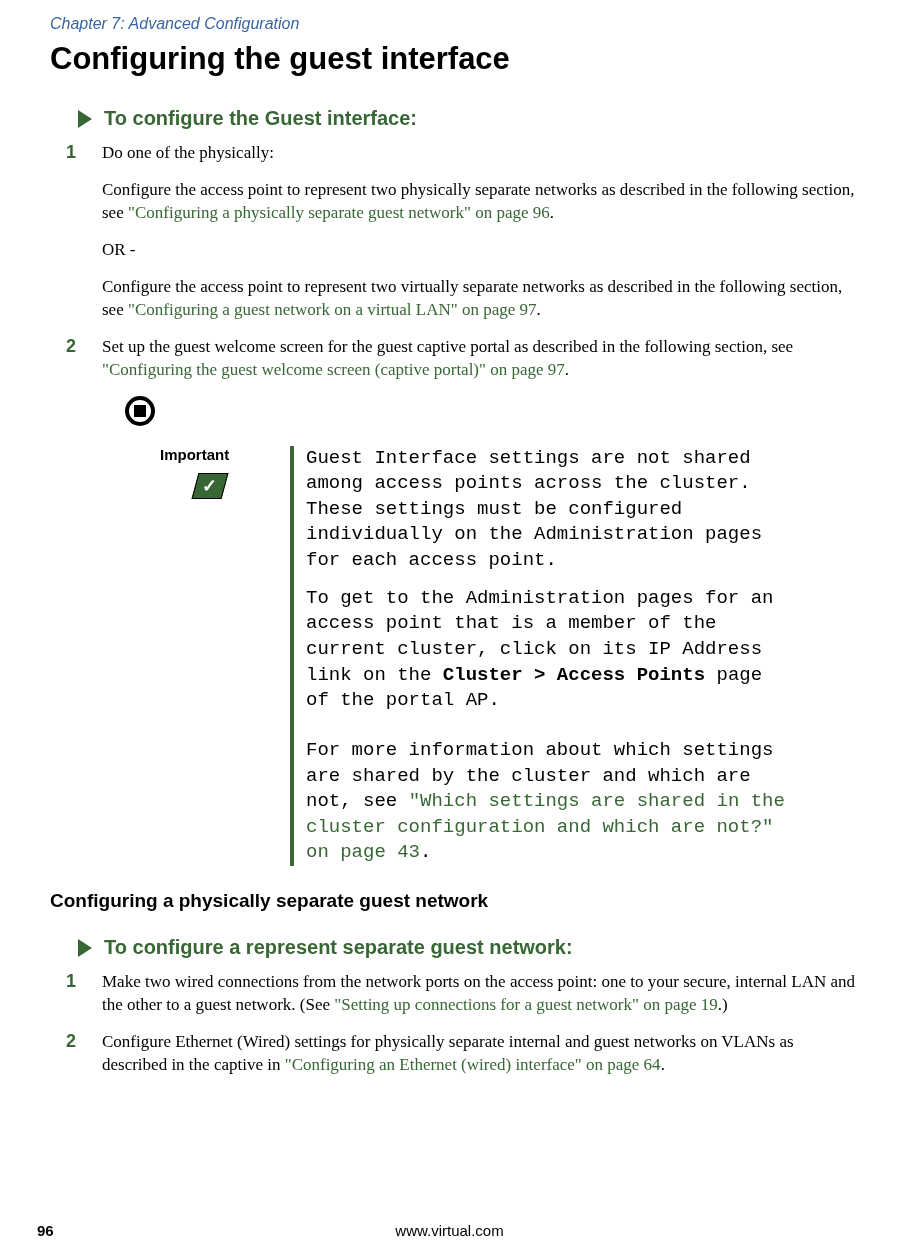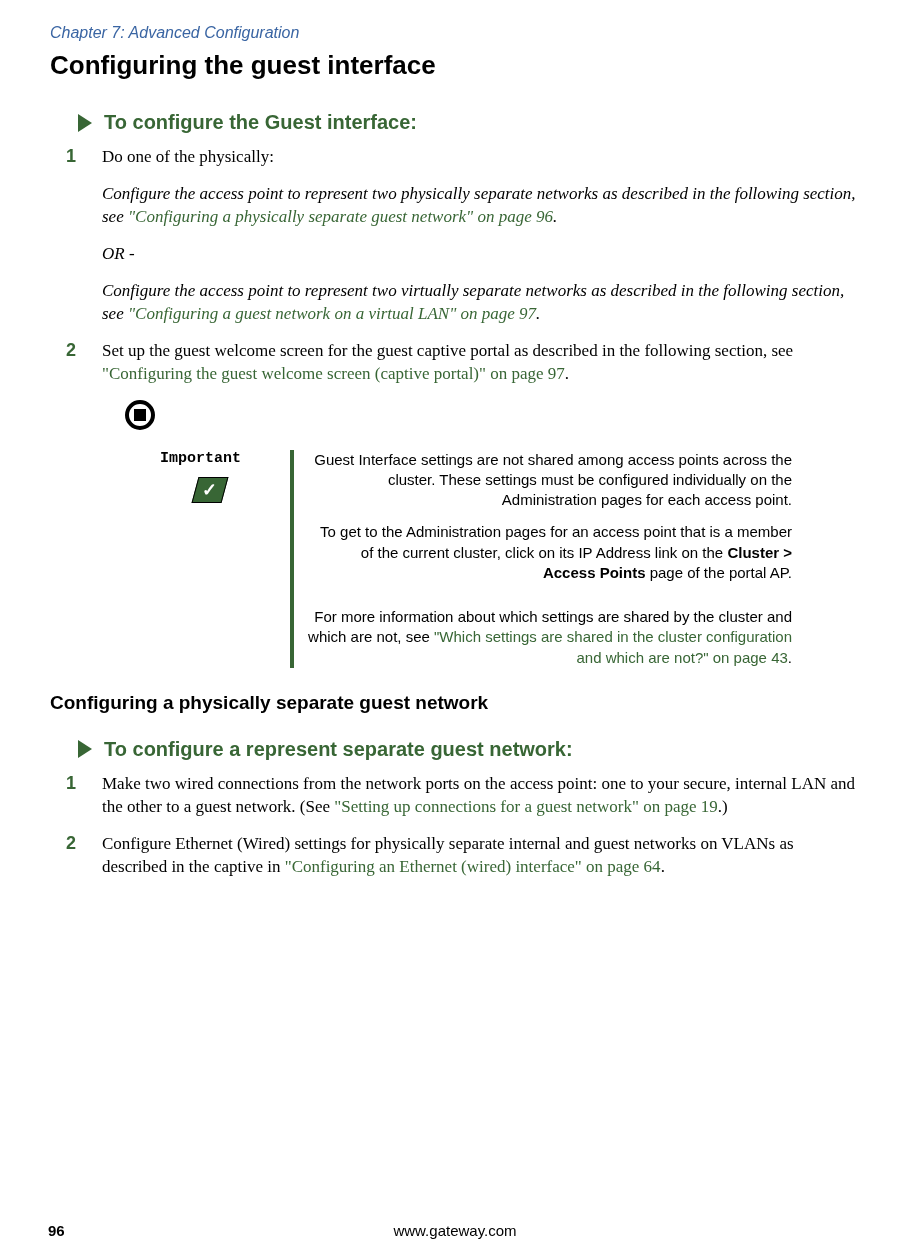--- a/index.html
+++ b/index.html
@@ -19,7 +19,7 @@
       font-style: italic;
       color: #3a65a3;
       font-size: 16px;
-      padding-top: 24px;
+      padding-top: 15px;
       font-family: Arial, sans-serif;
     }
     .main-heading {

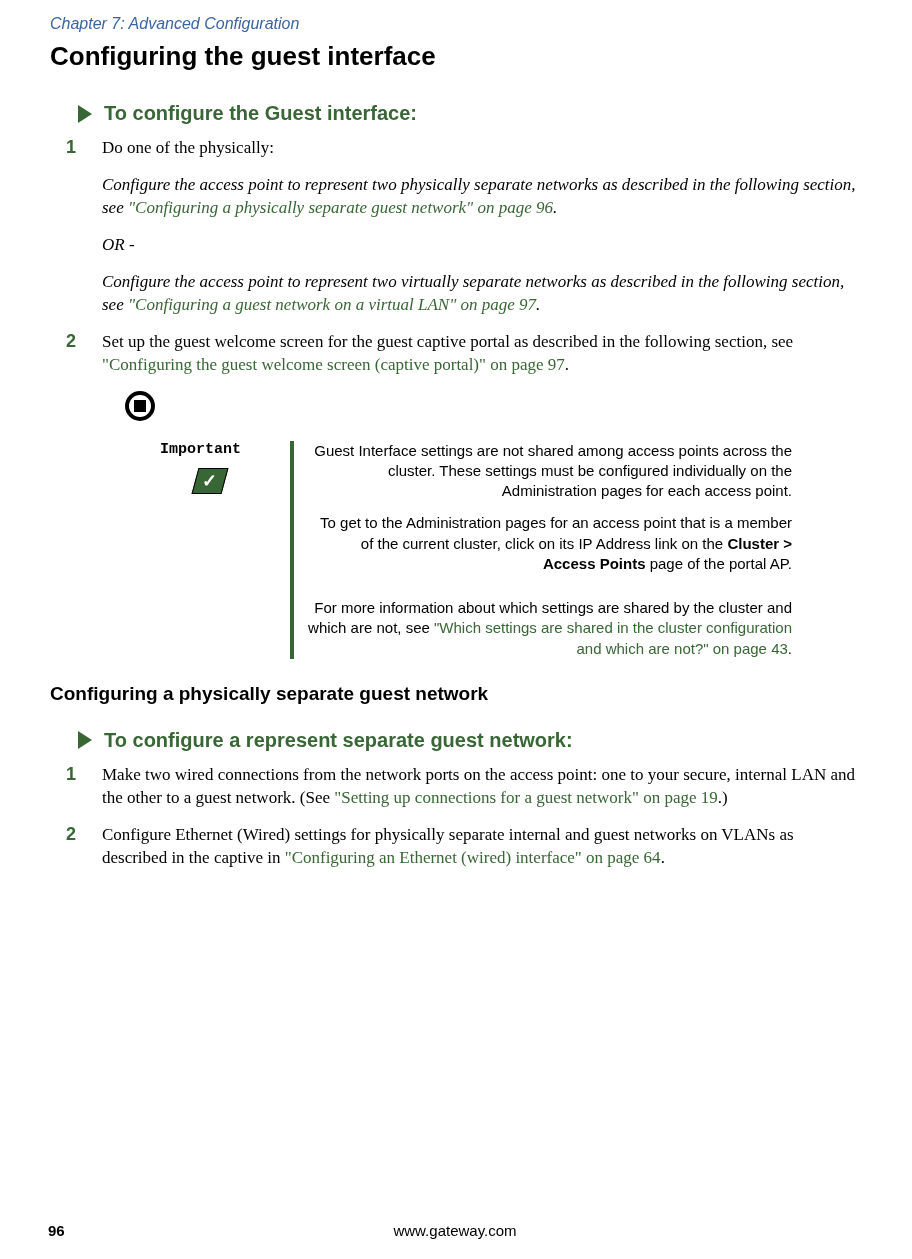--- a/index.html
+++ b/index.html
@@ -25,7 +25,7 @@
     .main-heading {
       font-family: Arial, sans-serif;
       font-weight: bold;
-      font-size: 26px;
+      font-size: 31px;
       color: #000;
       margin-top: 8px;
       margin-bottom: 30px;

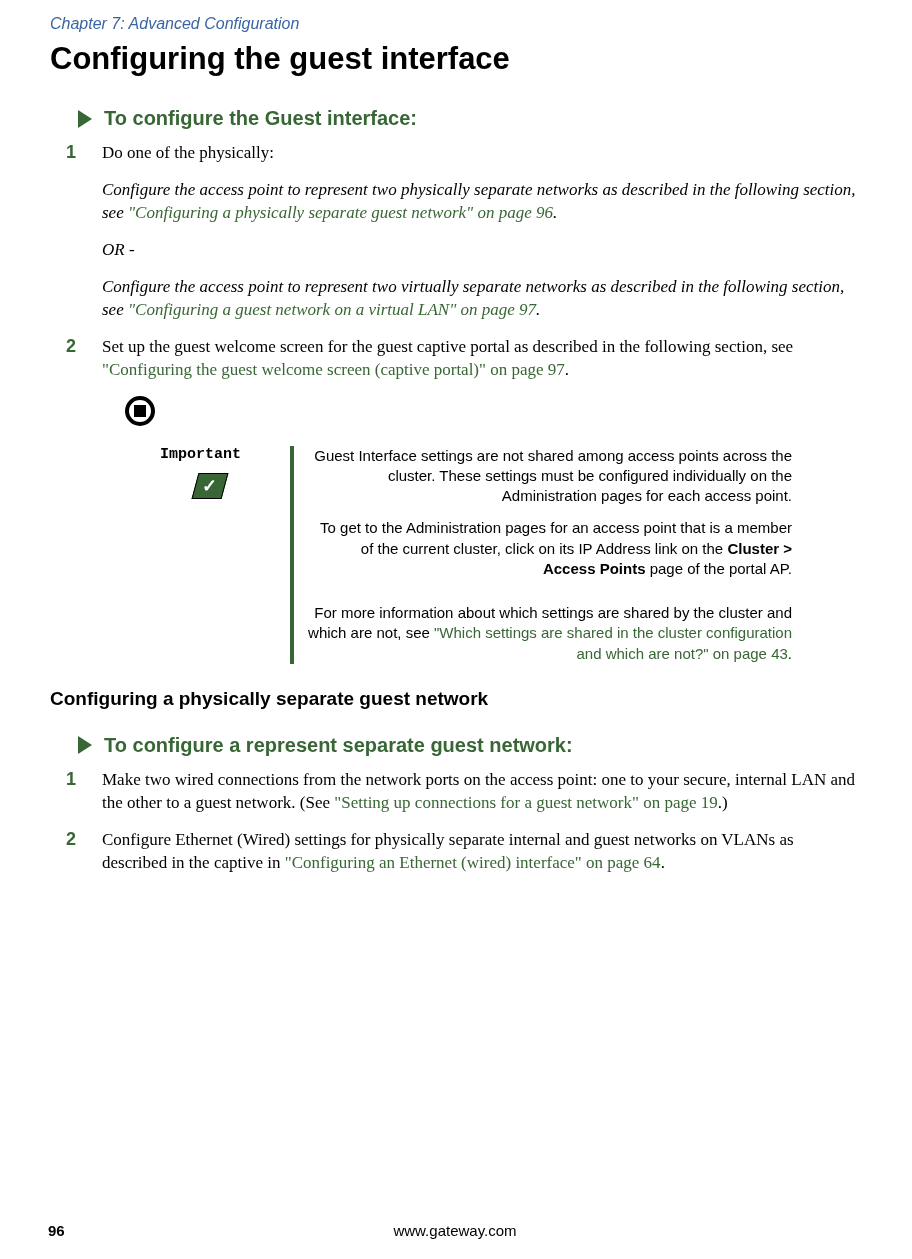--- a/index.html
+++ b/index.html
@@ -74,7 +74,6 @@
       margin-bottom: 14px;
       font-size: 17px;
       line-height: 1.35;
-      font-style: italic;
     }
     .link-text {
       color: #386635;

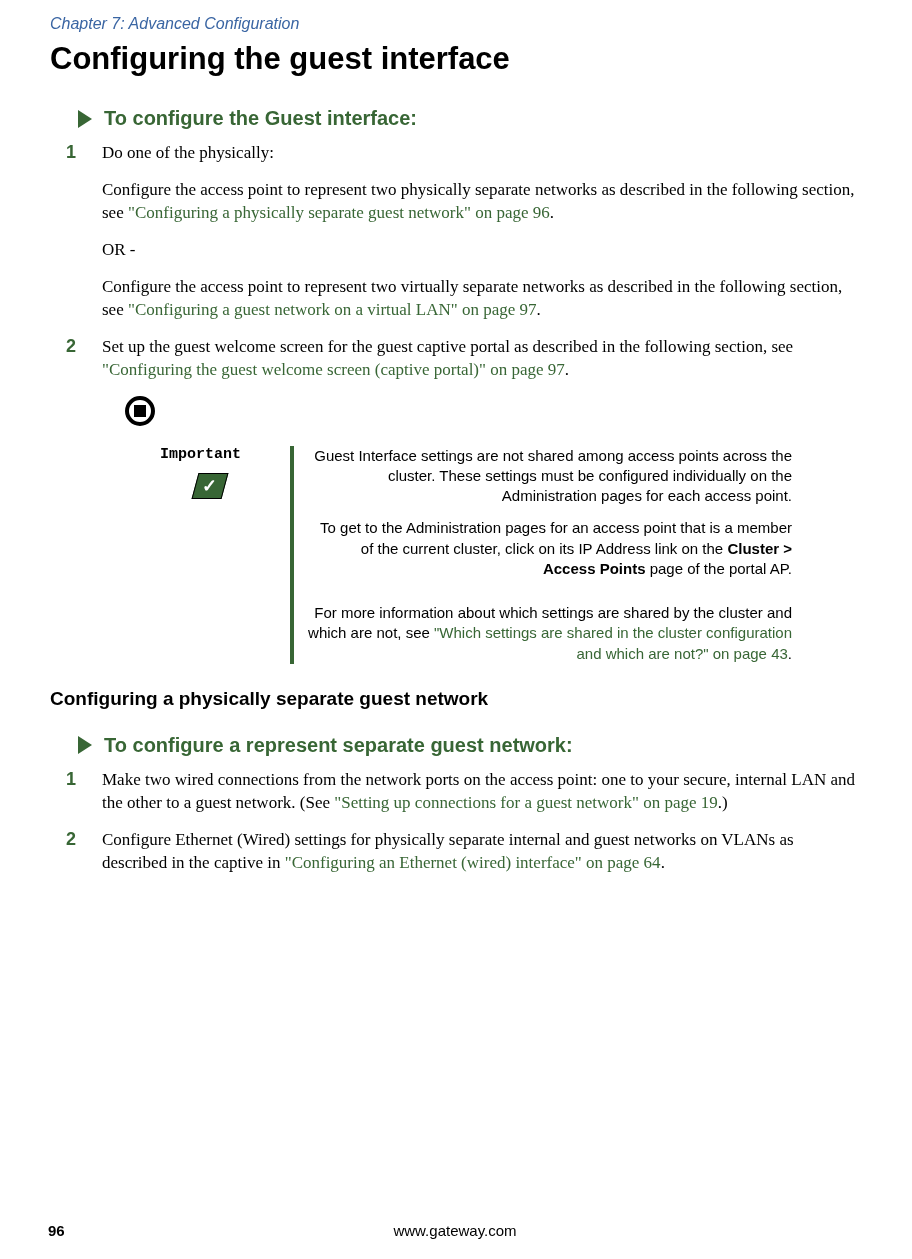--- a/index.html
+++ b/index.html
@@ -106,7 +106,7 @@
       flex-shrink: 0;
     }
     .important-label {
-      font-family: Liberation Mono, monospace;
+      font-family: Liberation Sans, sans-serif;
       font-weight: bold;
       font-size: 15px;
     }

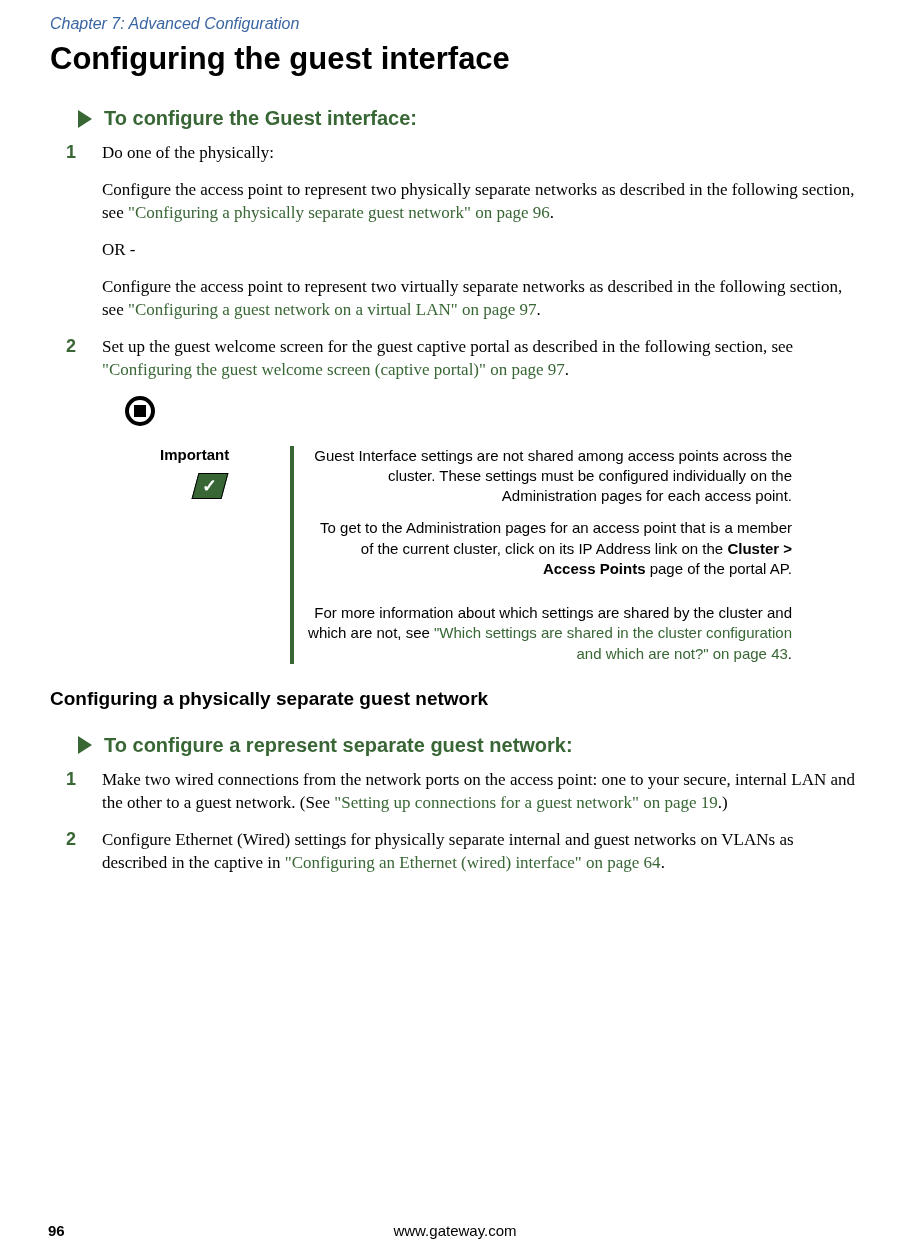--- a/index.html
+++ b/index.html
@@ -135,10 +135,9 @@
       flex-shrink: 0;
     }
     .important-content {
-      font-family: Liberation Sans, sans-serif;
-      font-size: 15px;
+      font-family: Liberation Mono, monospace;
+      font-size: 19px;
       line-height: 1.35;
-      text-align: right;
     }
     .important-content p {
       margin-bottom: 12px;

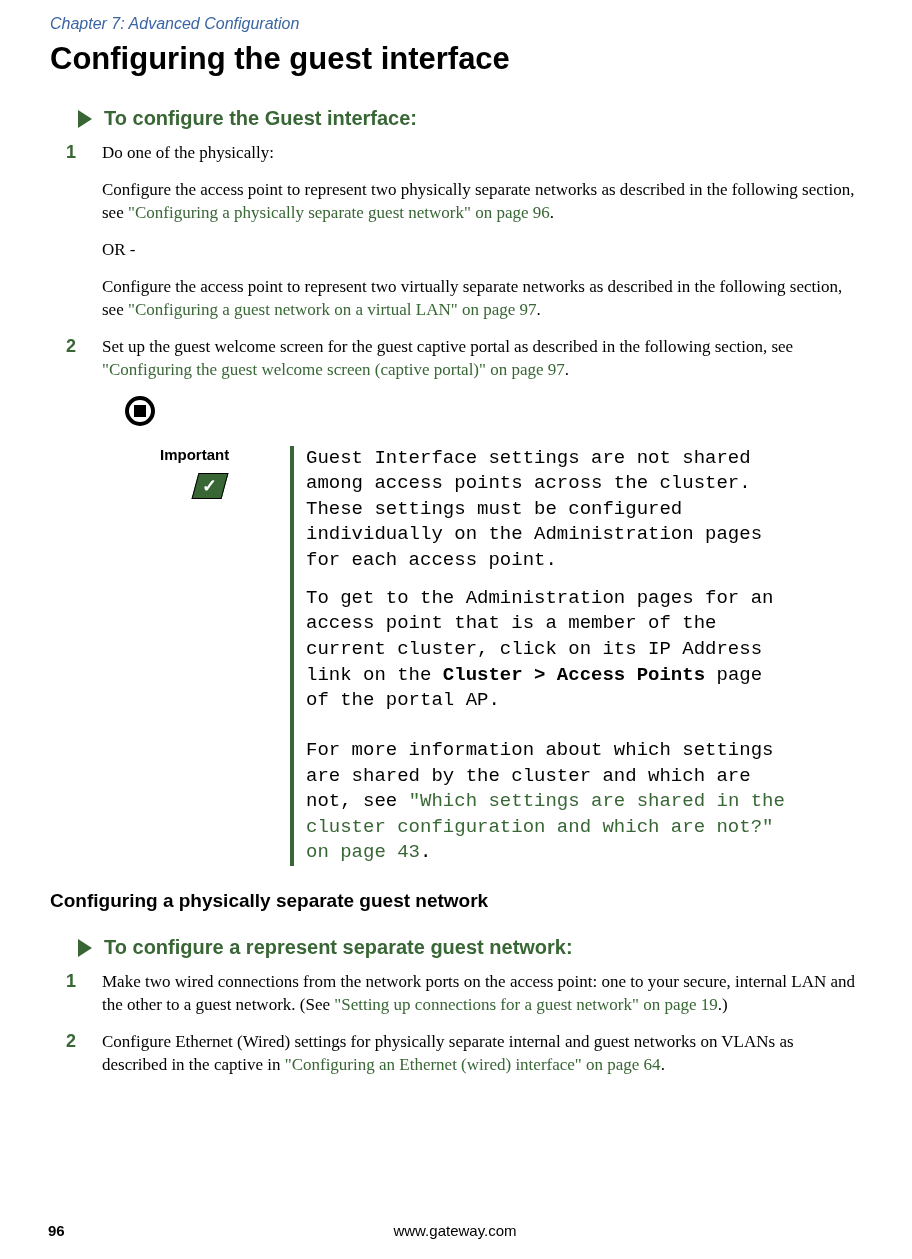--- a/index.html
+++ b/index.html
@@ -156,7 +156,7 @@
     .footer {
       position: absolute;
       bottom: 20px;
-      left: 48px;
+      left: 37px;
       right: 50px;
       display: flex;
       justify-content: space-between;

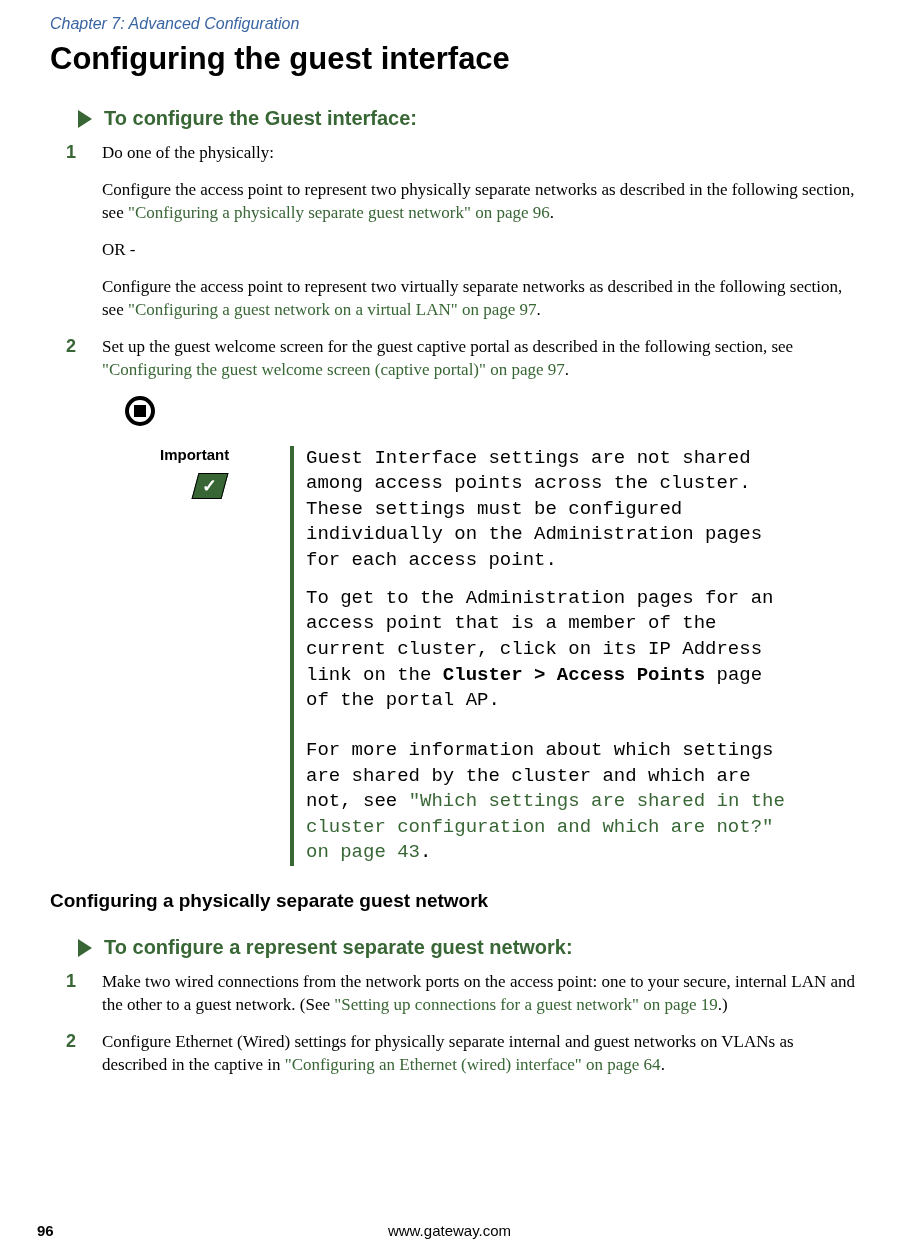--- a/index.html
+++ b/index.html
@@ -241,7 +241,7 @@
 
 <div class="footer">
   <span class="page-num">96</span>
-  <span class="footer-url">www.gateway.com</span>
+  <span class="footer-url">www.virtual.com</span>
 </div>
 
 </body></html>

